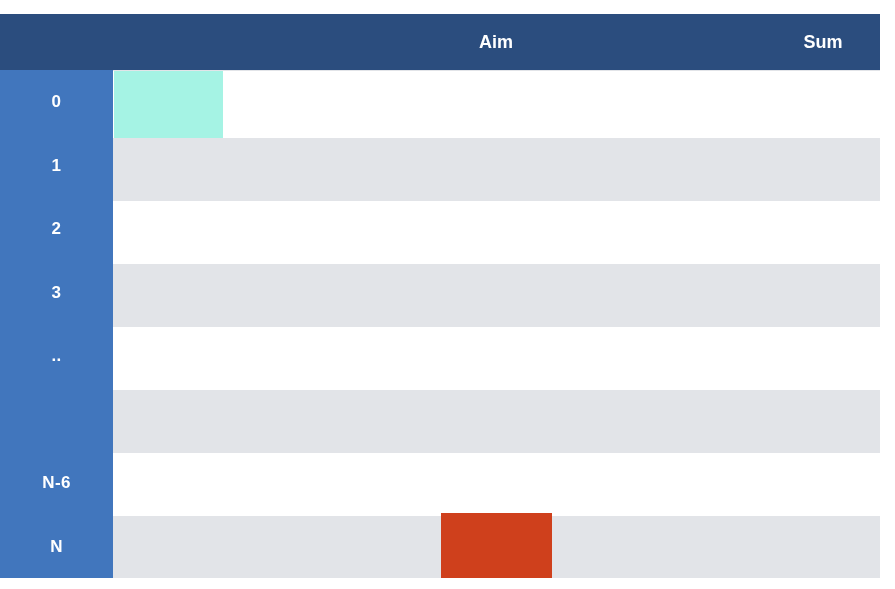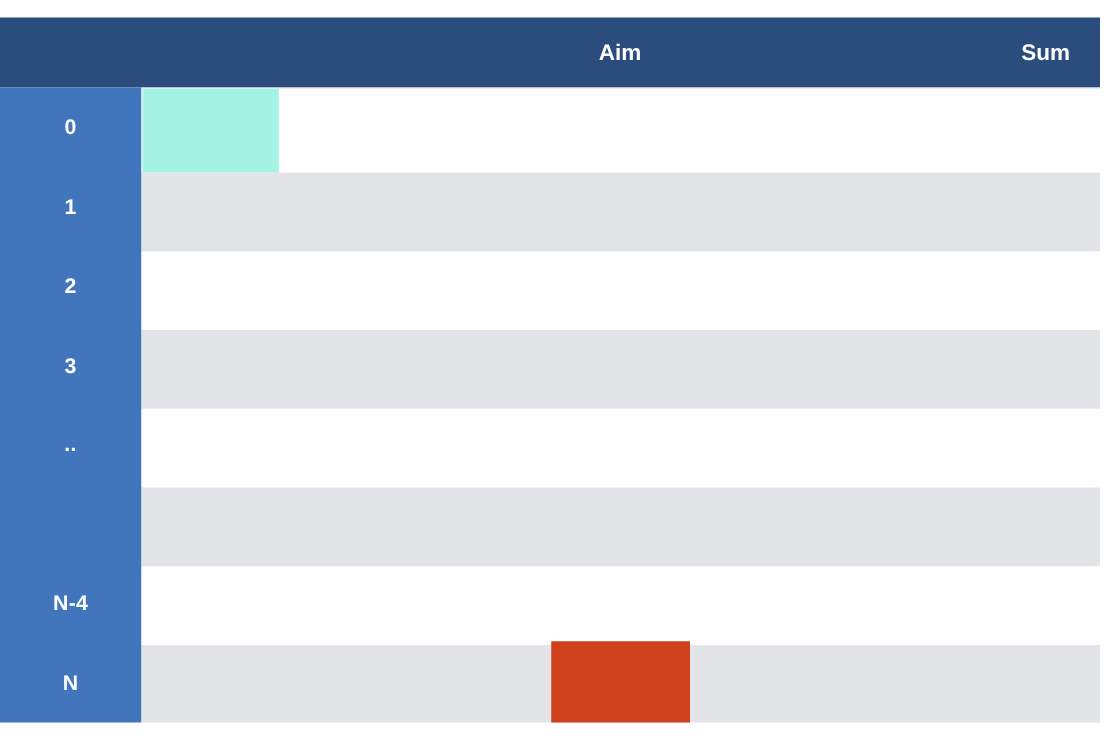--- a/index.html
+++ b/index.html
@@ -48,9 +48,8 @@
     width: 120px;
   }
   .header-label.sum {
-    left: 736px;
+    left: 763px;
     width: 120px;
-    text-align: right;
   }
 
   

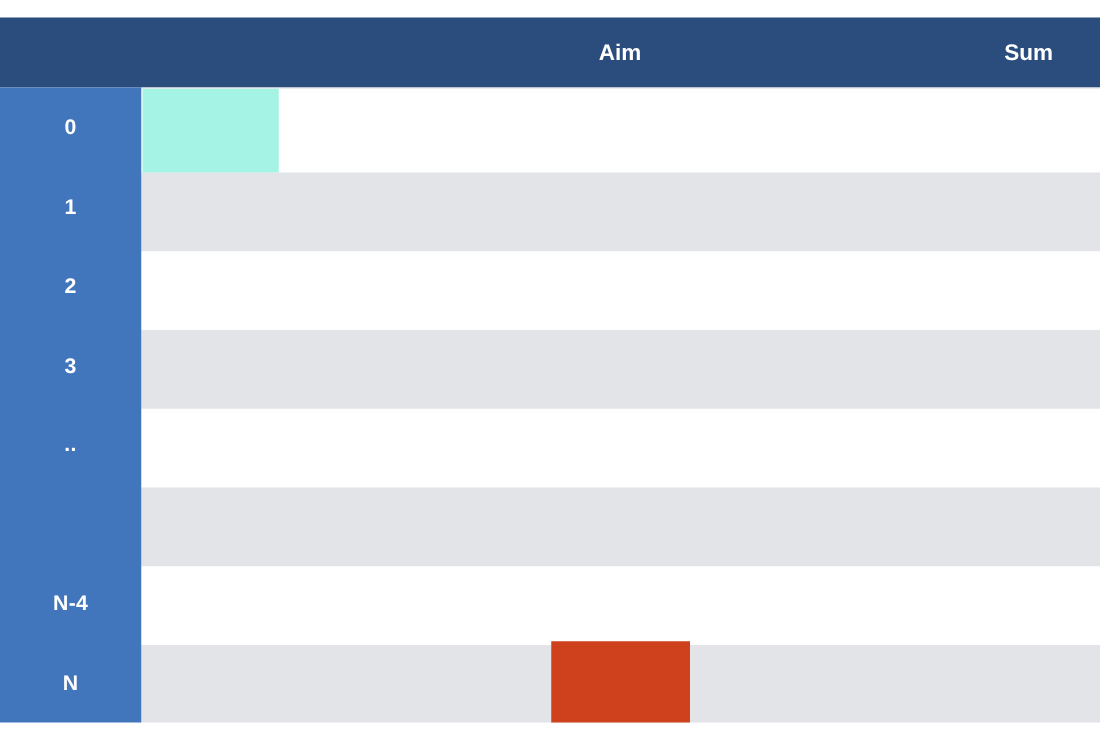--- a/index.html
+++ b/index.html
@@ -165,7 +165,7 @@
     <div class="index-cell" style="top:127px">2</div>
     <div class="index-cell" style="top:190.5px">3</div>
     <div class="index-cell" style="top:254px">..</div>
-    <div class="index-cell" style="top:381px">N-4</div>
+    <div class="index-cell" style="top:381px">N-6</div>
     <div class="index-cell" style="top:444.5px">N</div>
   </div>
 

